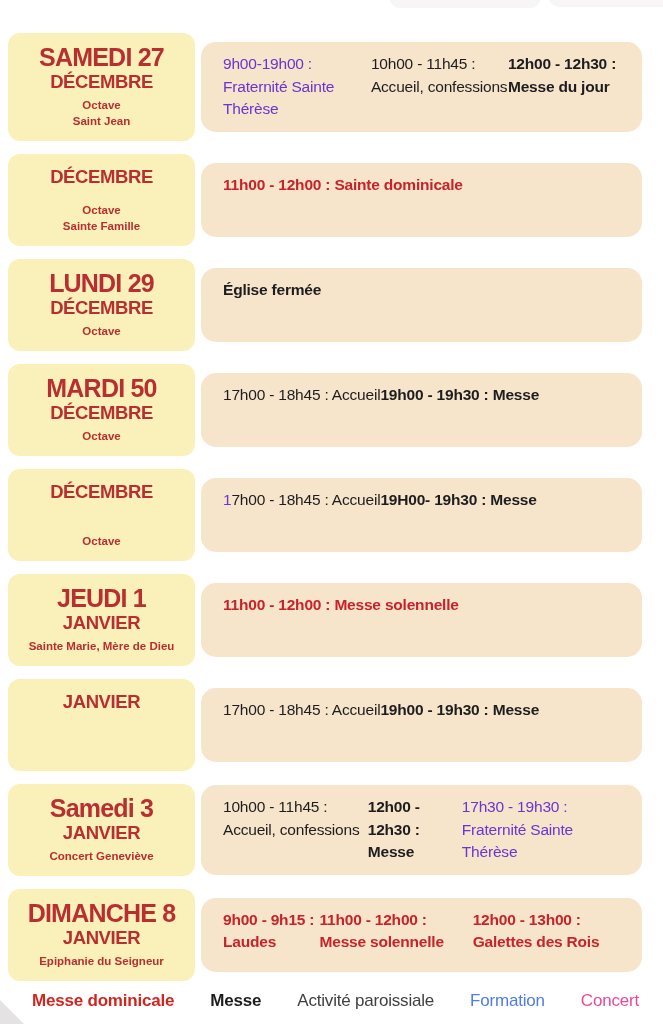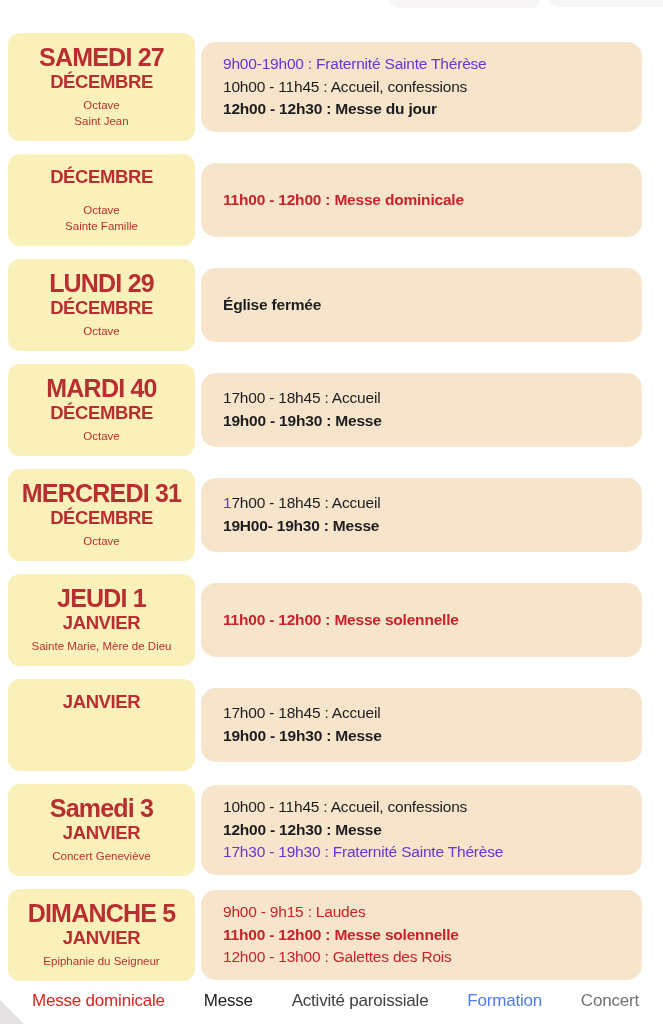--- a/index.html
+++ b/index.html
@@ -56,7 +56,7 @@
     box-sizing: border-box; padding: 11px 14px 11px 22px;
     background: var(--event-card-bg);
     border-radius: 15px;
-    display: flex; flex-direction: column; justify-content: center;
+    display: flex; flex-direction: row; 
   }
   .event-line { font-size: 15.5px; line-height: 22.5px; letter-spacing: -0.2px; }
   .seg.black  { color: var(--black); font-weight: 400; }

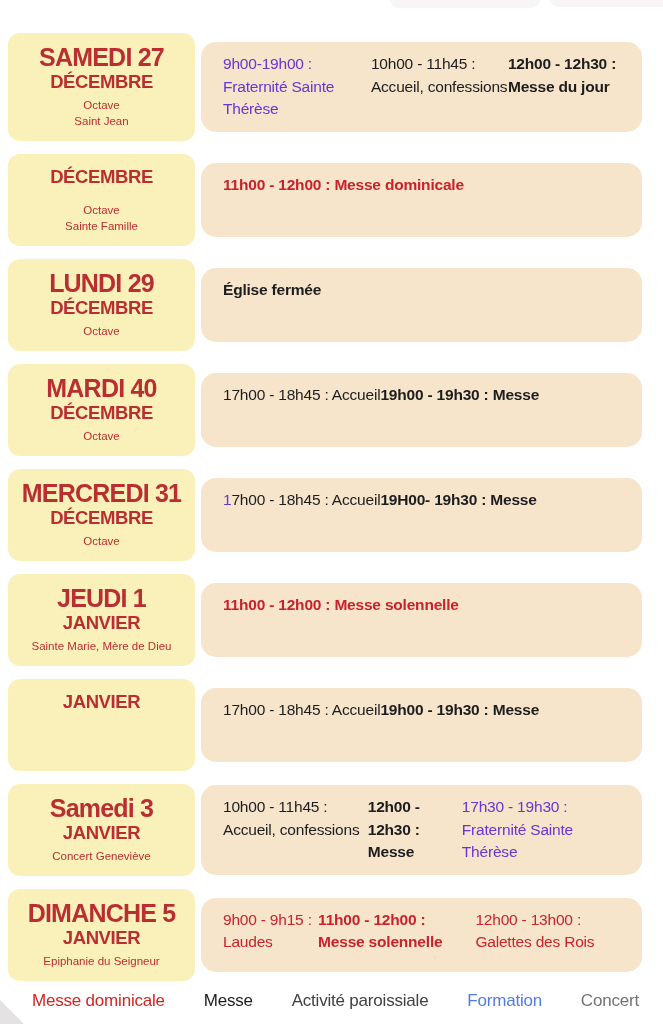--- a/index.html
+++ b/index.html
@@ -47,7 +47,7 @@
   }
   .date-notes { margin-top: 5px; }
   .date-feast {
-    font-size: 11.5px; font-weight: 400; line-height: 1.4;
+    font-size: 11.5px; font-weight: 700; line-height: 1.4;
     color: var(--date-text);
   }
 

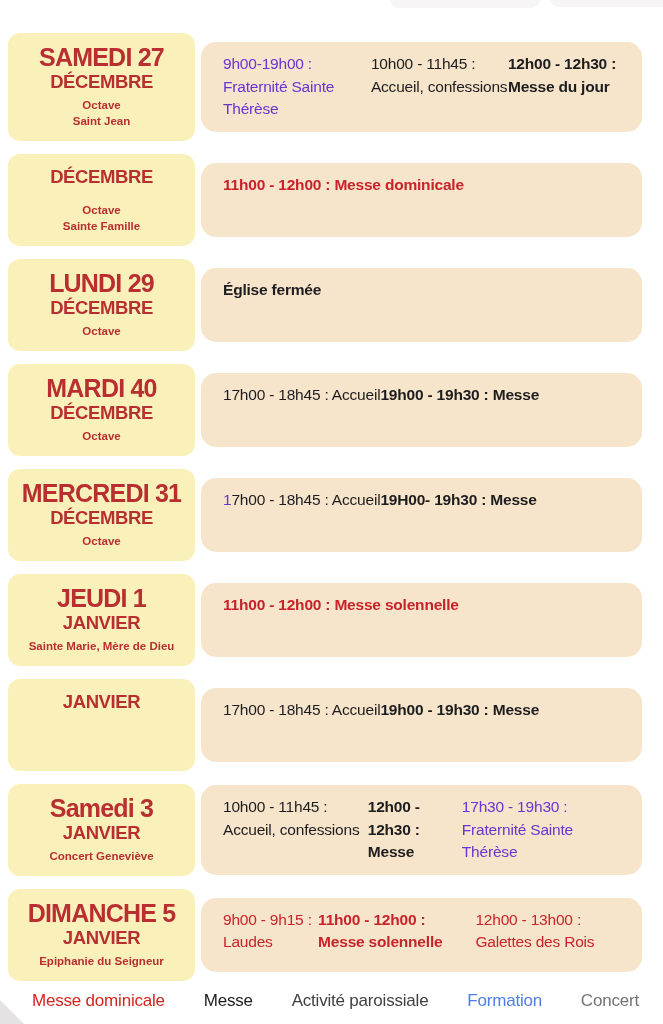--- a/index.html
+++ b/index.html
@@ -111,7 +111,7 @@
         </div>
       </div>
       <div class="events-card">
-        <div class="event-line"><span class="seg red bold">11h00 - 12h00 : Messe dominicale</span></div>
+        <div class="event-line"><span class="seg red bold">11h00 - 12h00 : Sainte dominicale</span></div>
       </div>
     </div>
     <div class="day-row">

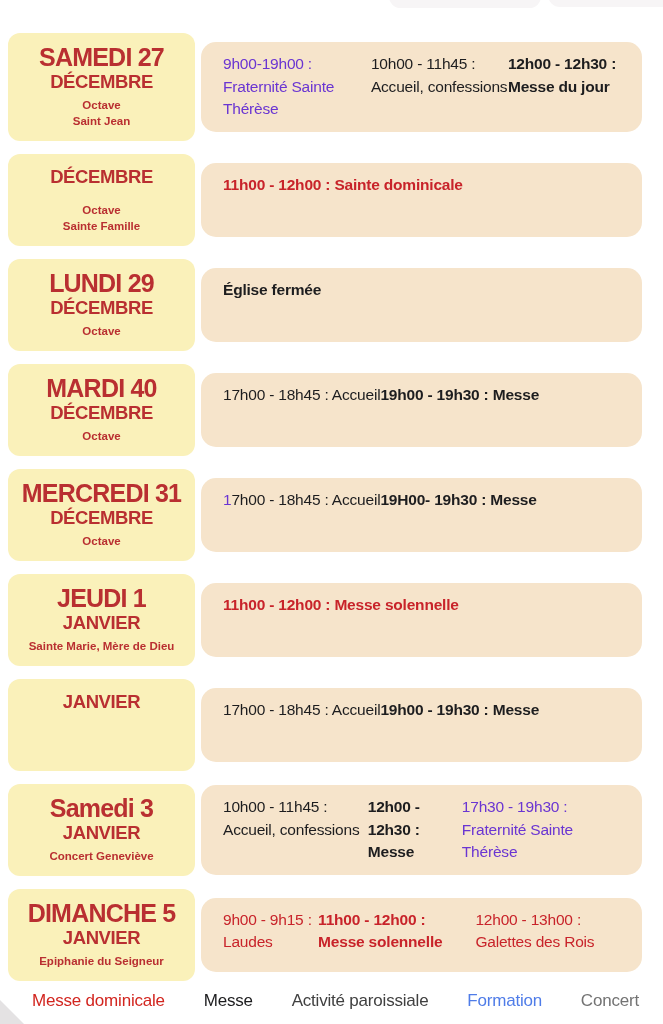--- a/index.html
+++ b/index.html
@@ -128,7 +128,7 @@
     </div>
     <div class="day-row">
       <div class="date-card">
-        <div class="date-title">MARDI 40</div>
+        <div class="date-title">MARDI 50</div>
         <div class="date-month">DÉCEMBRE</div>
         <div class="date-notes">
           <div class="date-feast">Octave</div>

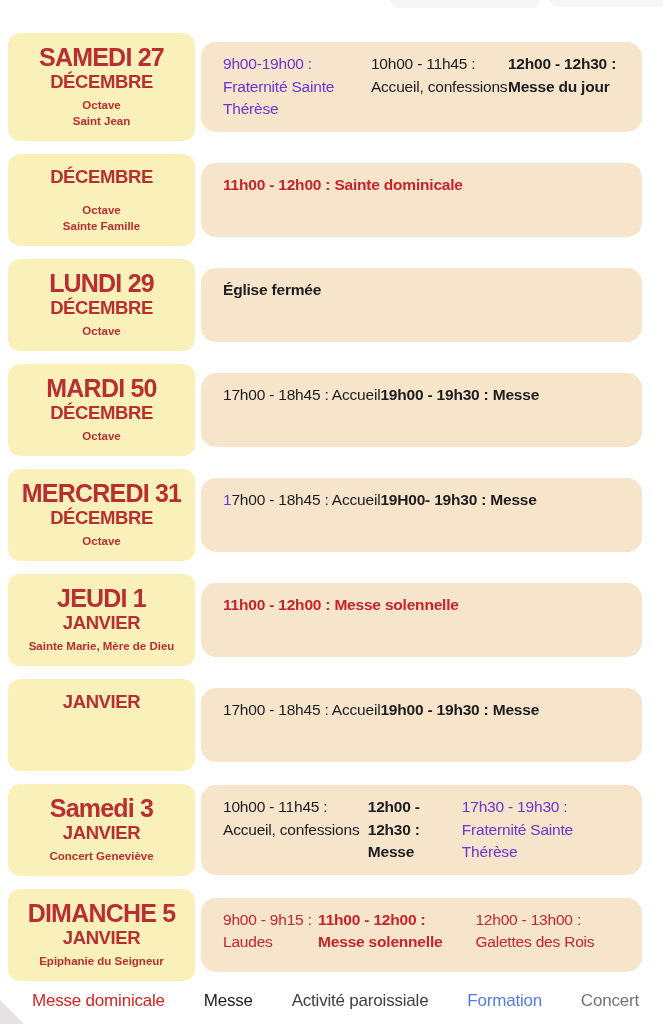--- a/index.html
+++ b/index.html
@@ -141,7 +141,6 @@
     </div>
     <div class="day-row">
       <div class="date-card">
-        <div class="date-title">MERCREDI 31</div>
         <div class="date-month">DÉCEMBRE</div>
         <div class="date-notes">
           <div class="date-feast">Octave</div>

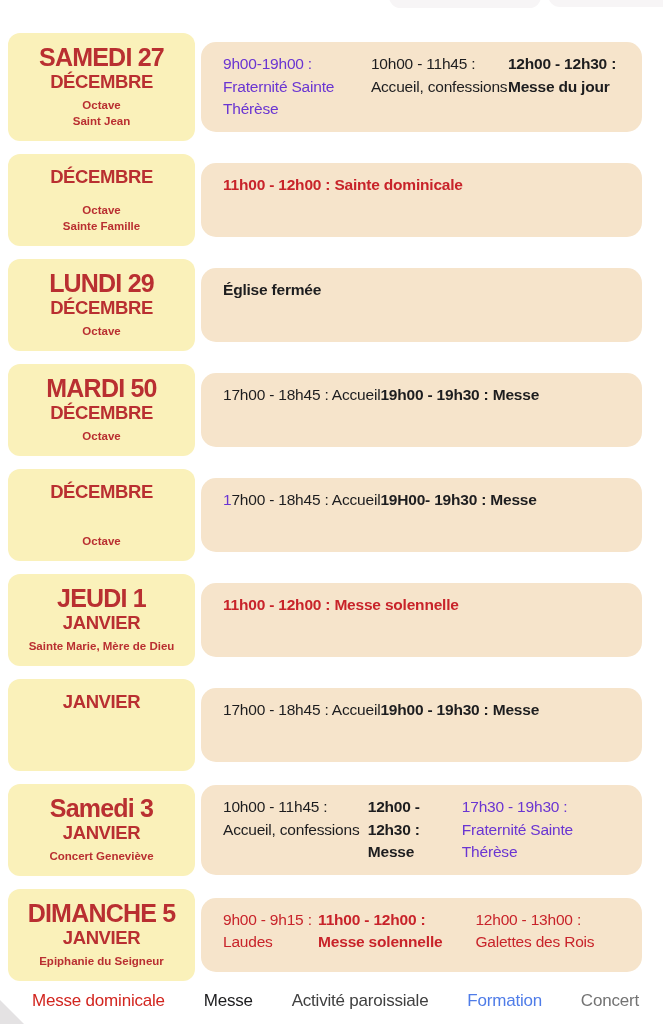--- a/index.html
+++ b/index.html
@@ -188,7 +188,7 @@
     </div>
     <div class="day-row">
       <div class="date-card">
-        <div class="date-title">DIMANCHE 5</div>
+        <div class="date-title">DIMANCHE 8</div>
         <div class="date-month">JANVIER</div>
         <div class="date-notes">
           <div class="date-feast">Epiphanie du Seigneur</div>

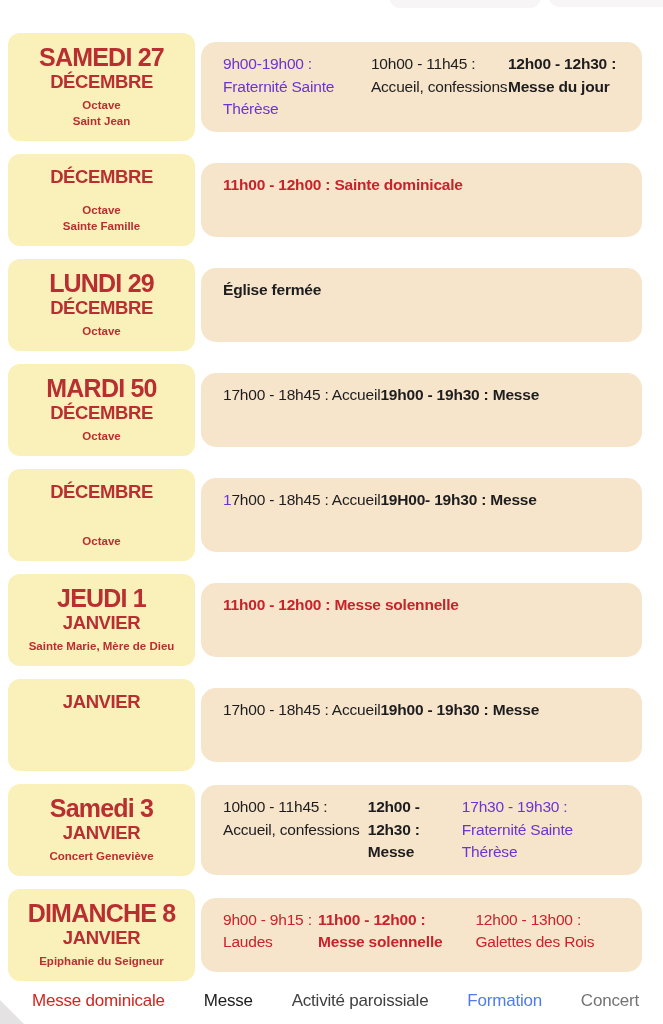--- a/index.html
+++ b/index.html
@@ -61,7 +61,7 @@
   .event-line { font-size: 15.5px; line-height: 22.5px; letter-spacing: -0.2px; }
   .seg.black  { color: var(--black); font-weight: 400; }
   .seg.purple { color: var(--purple); font-weight: 500; }
-  .seg.red    { color: var(--red); font-weight: 400; }
+  .seg.red    { color: var(--red); font-weight: 700; }
   .seg.bold   { font-weight: 700; margin-top: 20px; }
 
   .legend {

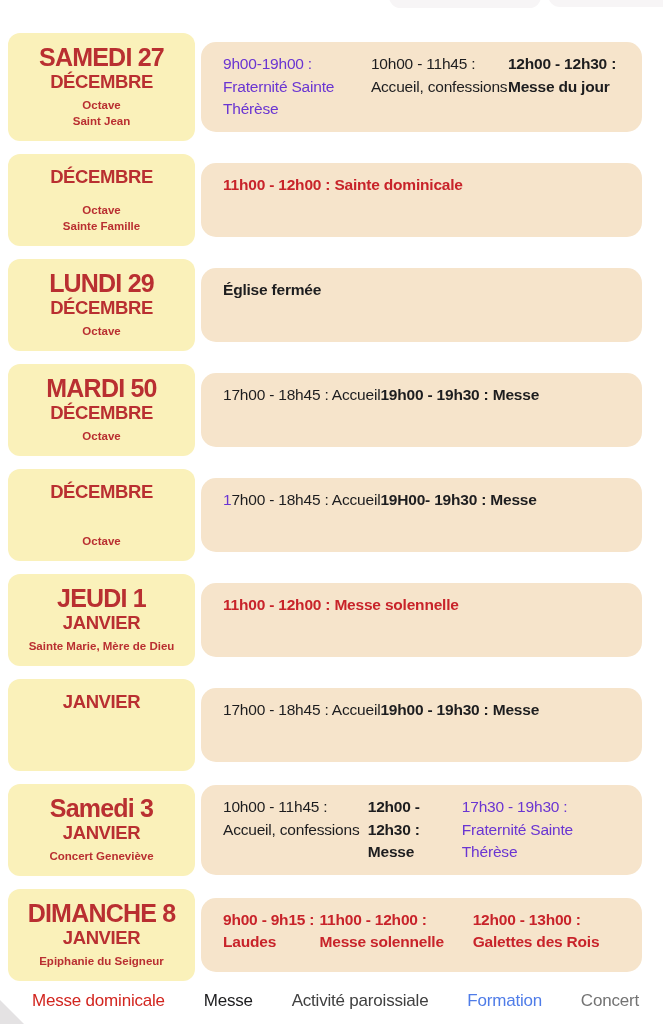--- a/index.html
+++ b/index.html
@@ -71,7 +71,7 @@
     font-size: 17px; letter-spacing: -0.2px;
   }
   .legend-item { white-space: nowrap; }
-  .legend-item.bold { font-weight: 400; }
+  .legend-item.bold { font-weight: 700; }
   .legend-item.med  { font-weight: 500; }
 
   .corner-fold {

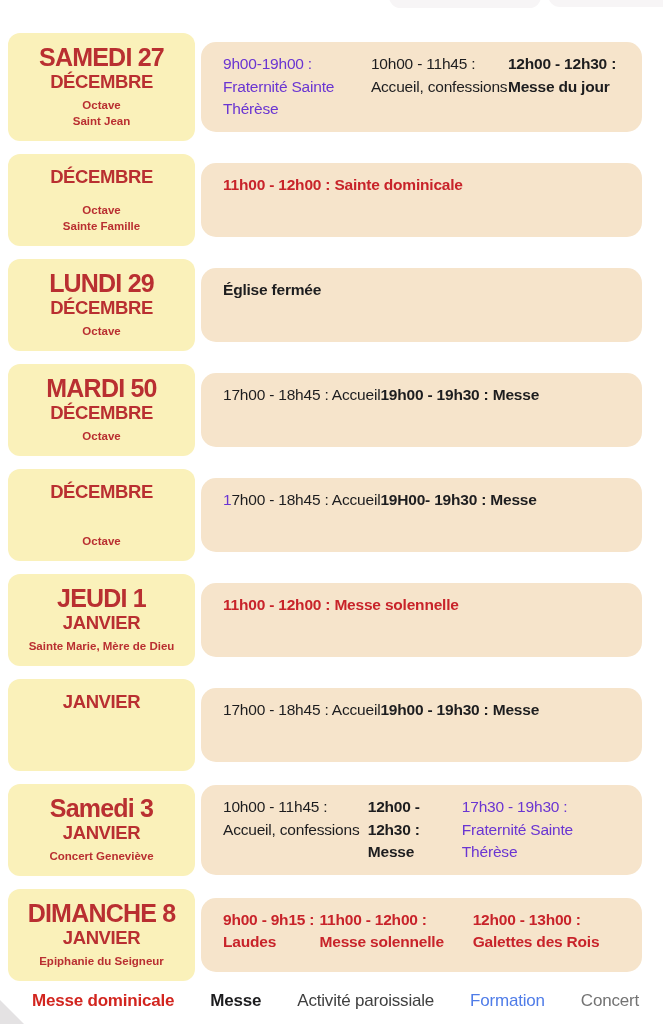--- a/index.html
+++ b/index.html
@@ -207,7 +207,7 @@
     <span class="legend-item bold" style="color: rgb(28, 28, 30);">Messe</span>
     <span class="legend-item med" style="color: #404040;">Activité paroissiale</span>
     <span class="legend-item med" style="color: rgb(79, 124, 232);">Formation</span>
-    <span class="legend-item med" style="color: #737373;">Concert</span>
+    <span class="legend-item med" style="color: #ec4899;">Concert</span>
   </div>
 
 <div class="corner-fold"></div>

